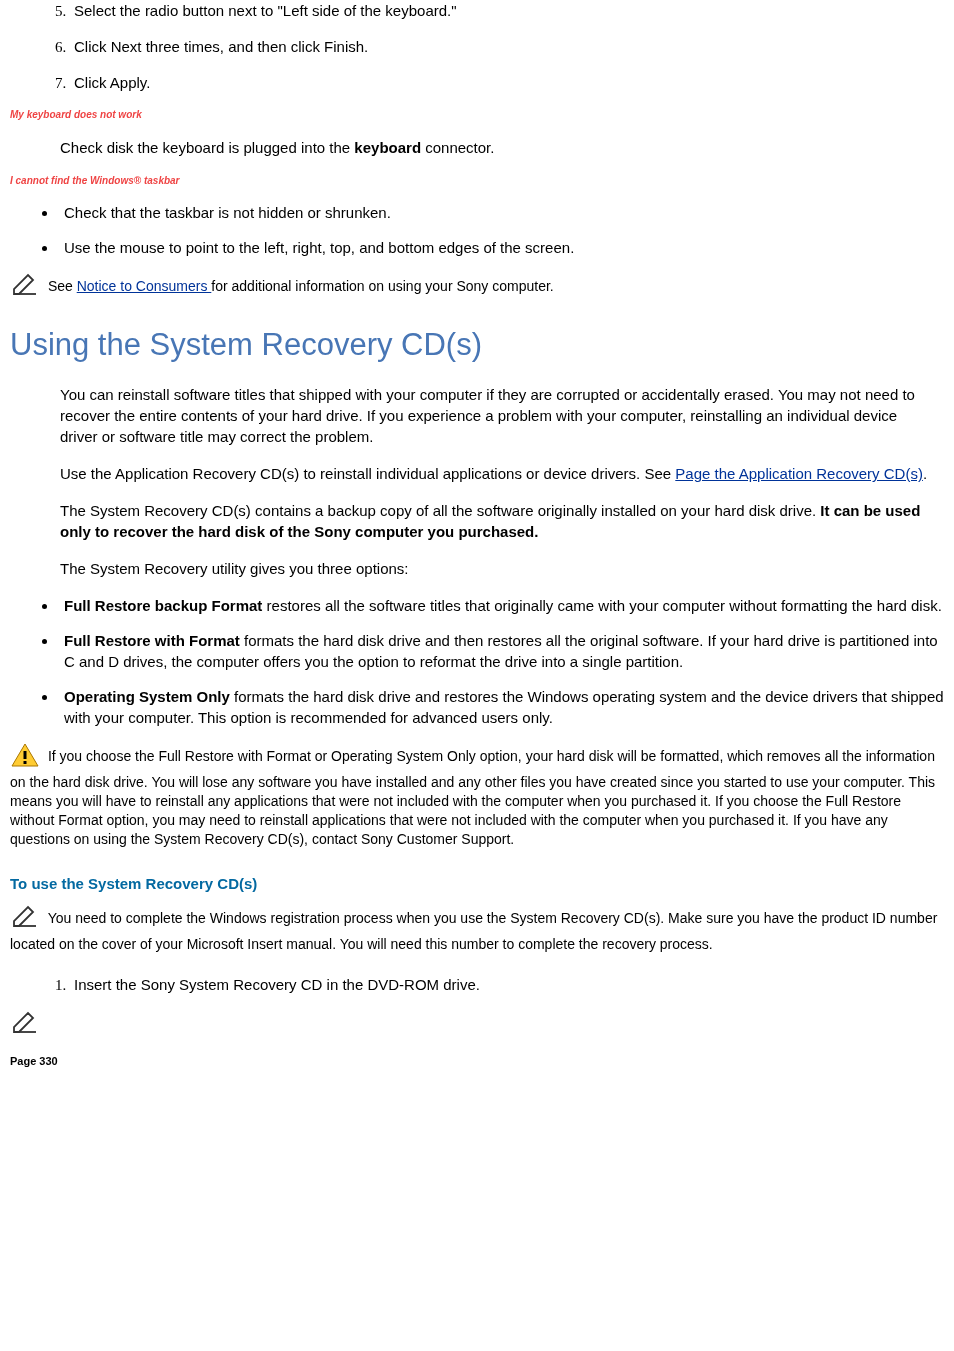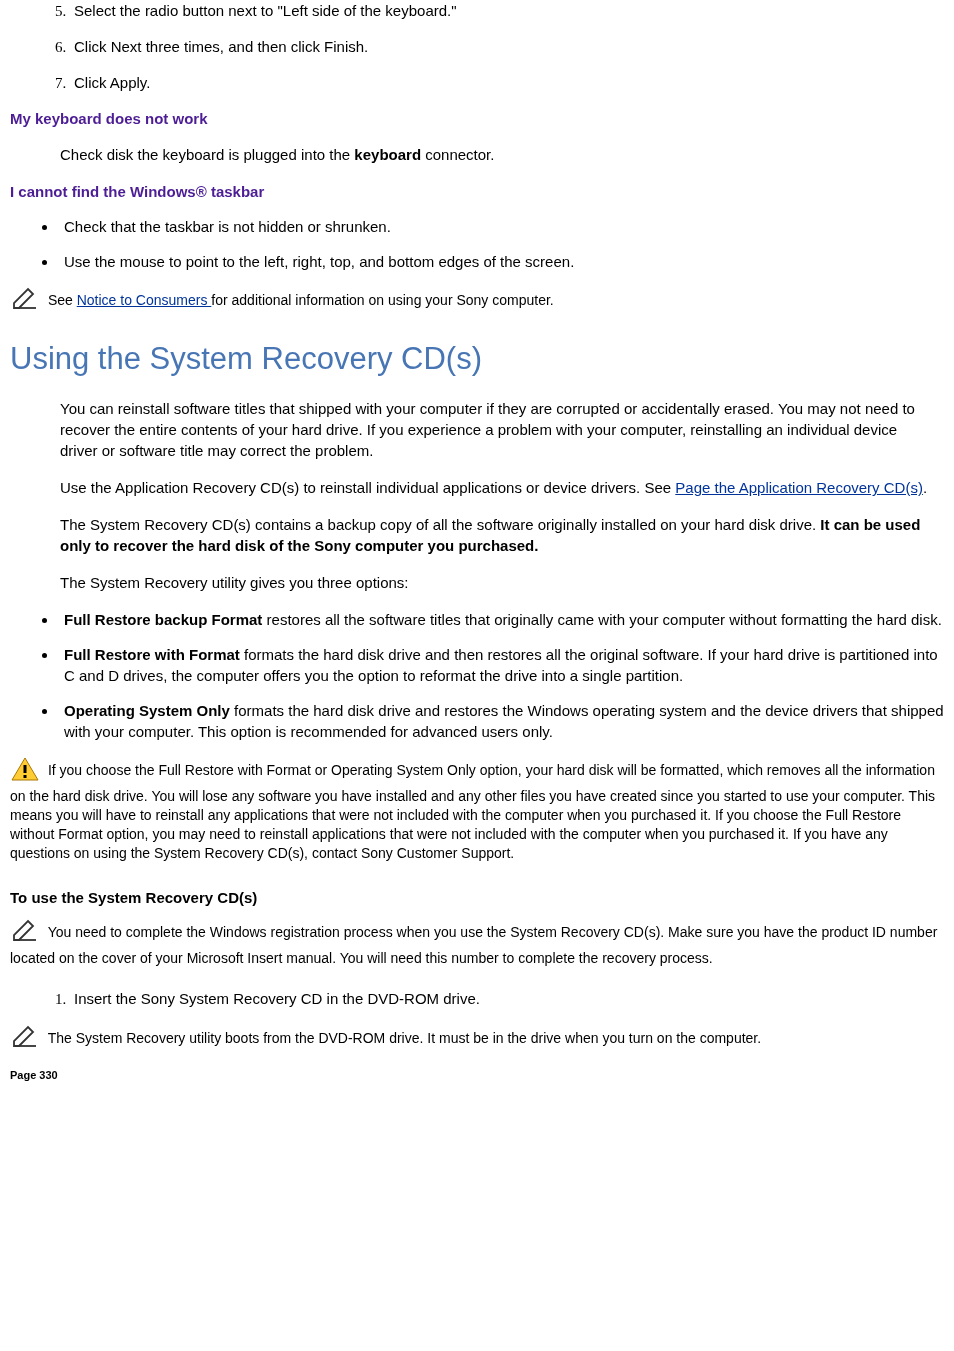--- a/index.html
+++ b/index.html
@@ -35,9 +35,10 @@
       margin-bottom: 14px;
     }
     h3.subheading {
-      color: #4c1d95;
+      color: #ef4444;
+      font-style: italic;
       font-weight: bold;
-      font-size: 15px;
+      font-size: 10px;
       margin: 8px 0 14px 0;
     }
     h2.section-heading {

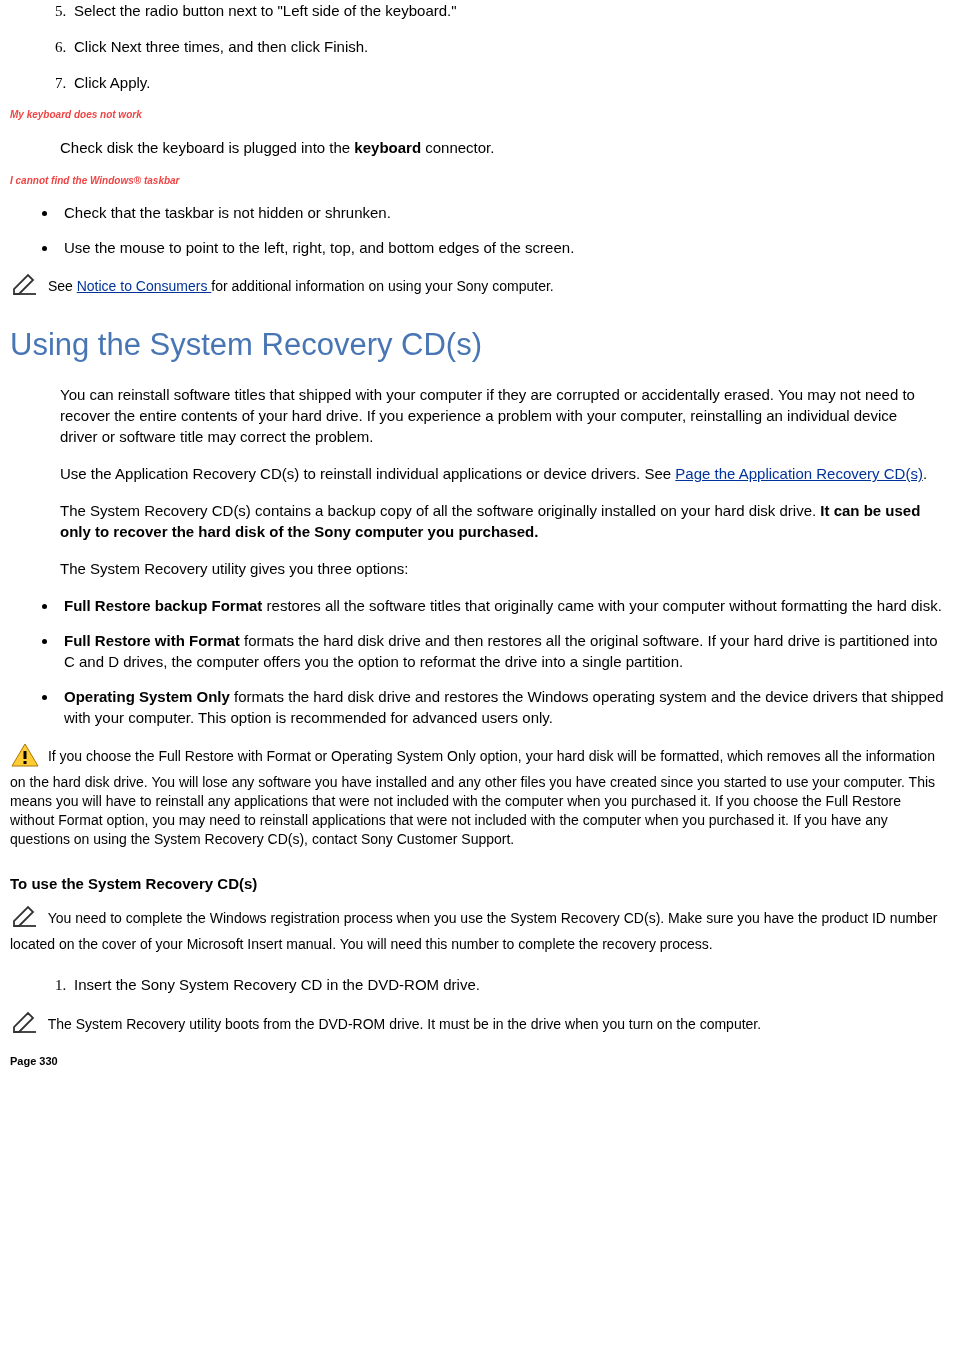--- a/index.html
+++ b/index.html
@@ -48,7 +48,7 @@
       margin: 20px 0 18px 0;
     }
     h3.task-heading {
-      color: #000000;
+      color: #0369a1;
       font-weight: bold;
       font-size: 15px;
       margin: 24px 0 10px 0;

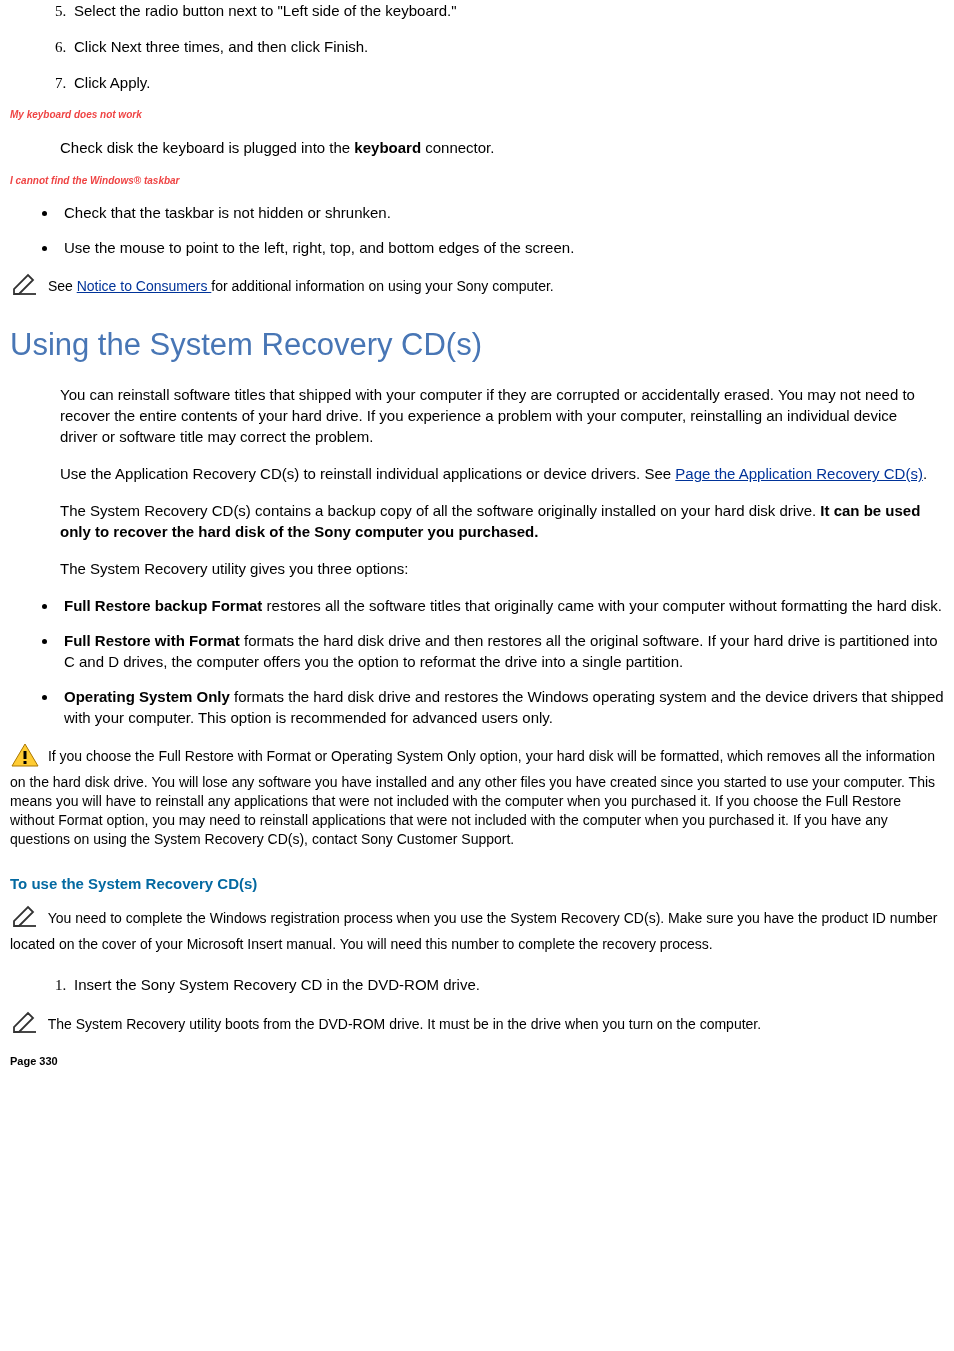--- a/index.html
+++ b/index.html
@@ -166,7 +166,7 @@
         <path d="M 4 22 L 4 17 L 18 3 L 23 8 L 9 22 Z" fill="none" stroke="#333" stroke-width="1.8"></path>
         <path d="M 4 22 L 26 22" stroke="#333" stroke-width="1.8" fill="none"></path>
       </svg>
-  </span><span> The System Recovery utility boots from the DVD-ROM drive. It must be in the drive when you turn on the computer.</span>
+  </span>
 </div>
 
 <div class="page-number">Page 330</div>

